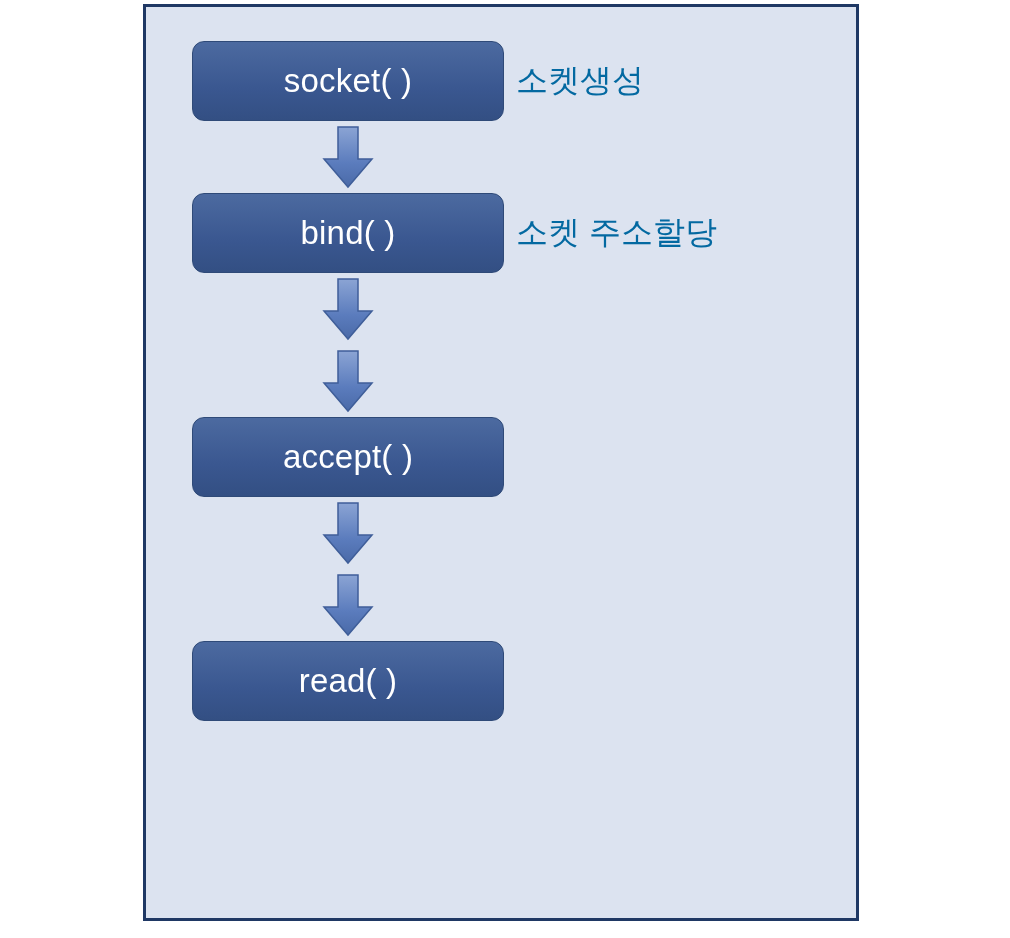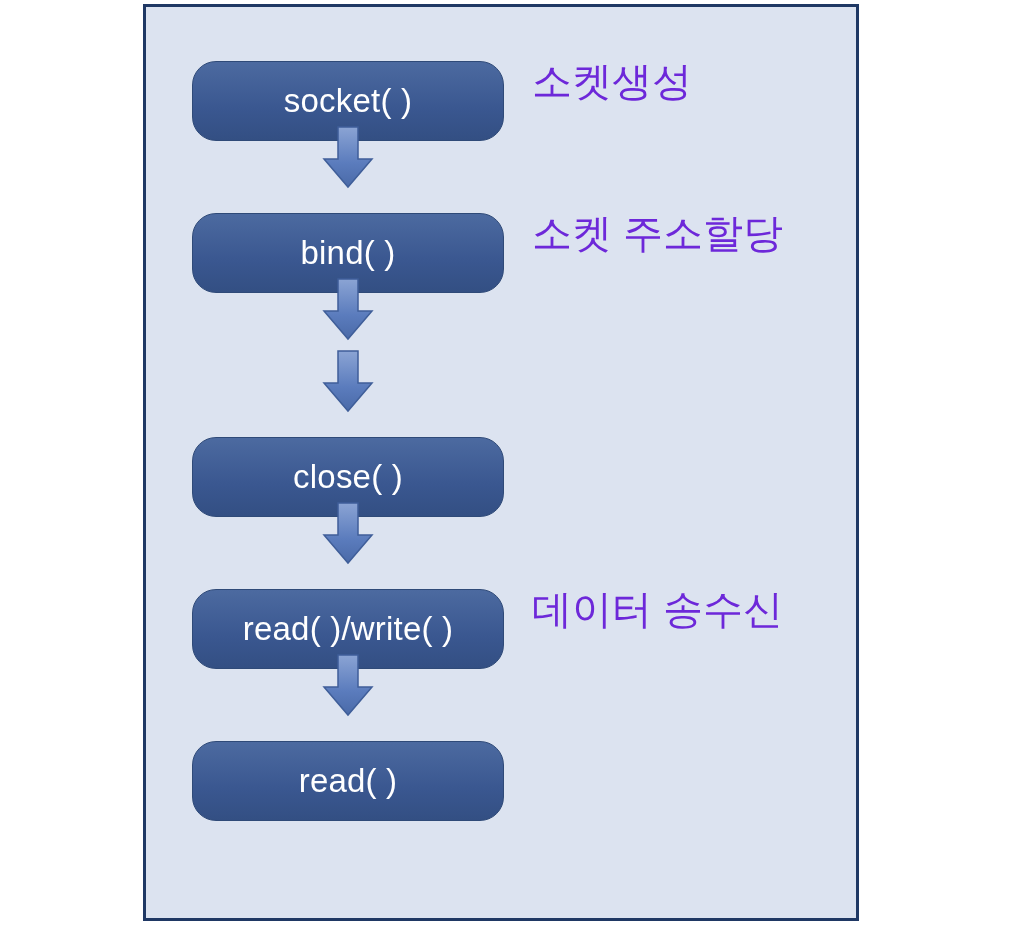--- a/index.html
+++ b/index.html
@@ -44,7 +44,7 @@
     width: 312px;
     height: 80px;
     box-sizing: border-box;
-    border-radius: 24px;
+    border-radius: 12px;
     background: linear-gradient(to bottom, #4a669e 0%, #3c5party 0%, #3a5792 55%, #32507f 100%);
     background: linear-gradient(to bottom, #4c6aa0 0%, #3a5790 60%, #334f83 100%);
     border: 1px solid #2f4a78;
@@ -54,7 +54,6 @@
     align-items: center;
     justify-content: center;
     letter-spacing: 0.2px;
-    margin-top: 20px;
   }
 
   .caption {

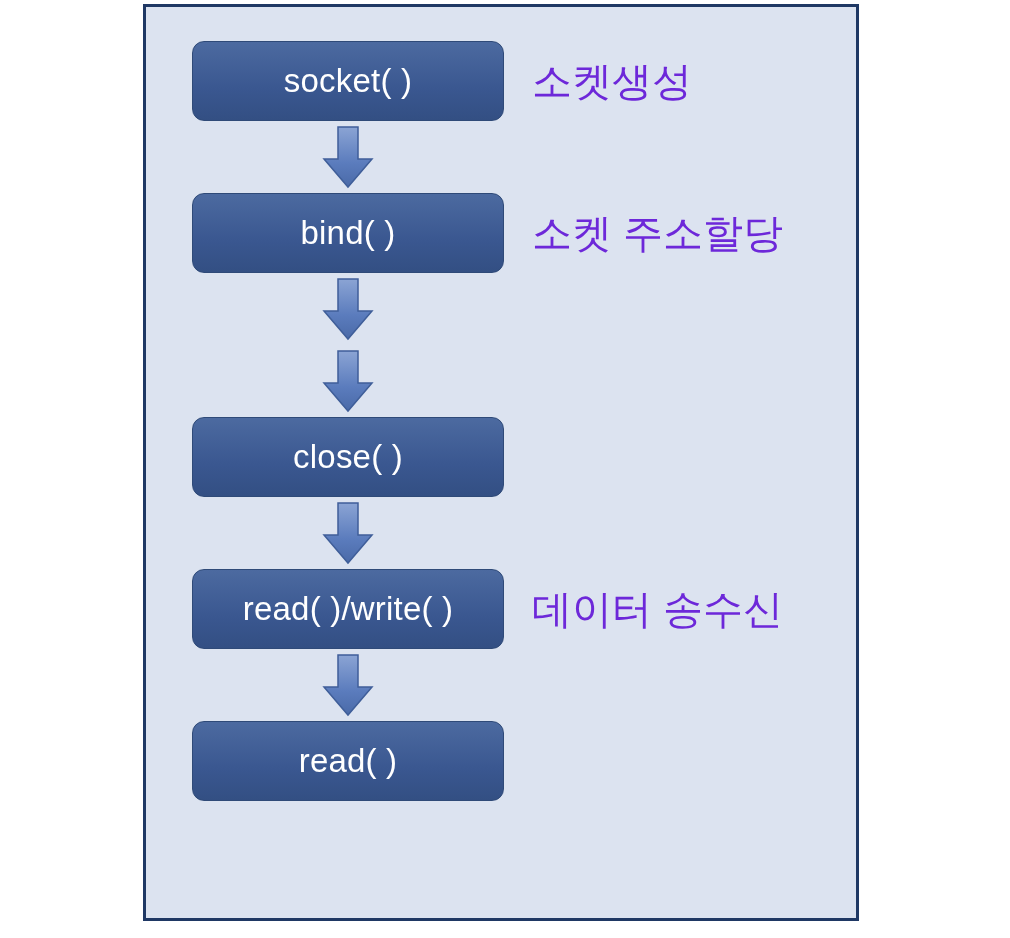--- a/index.html
+++ b/index.html
@@ -58,12 +58,12 @@
 
   .caption {
     position: absolute;
-    left: 340px;
+    left: 324px;
     height: 80px;
     display: flex;
     align-items: center;
-    color: #6d28d9;
-    font-size: 40px;
+    color: #0369a1;
+    font-size: 32px;
     white-space: nowrap;
   }
 

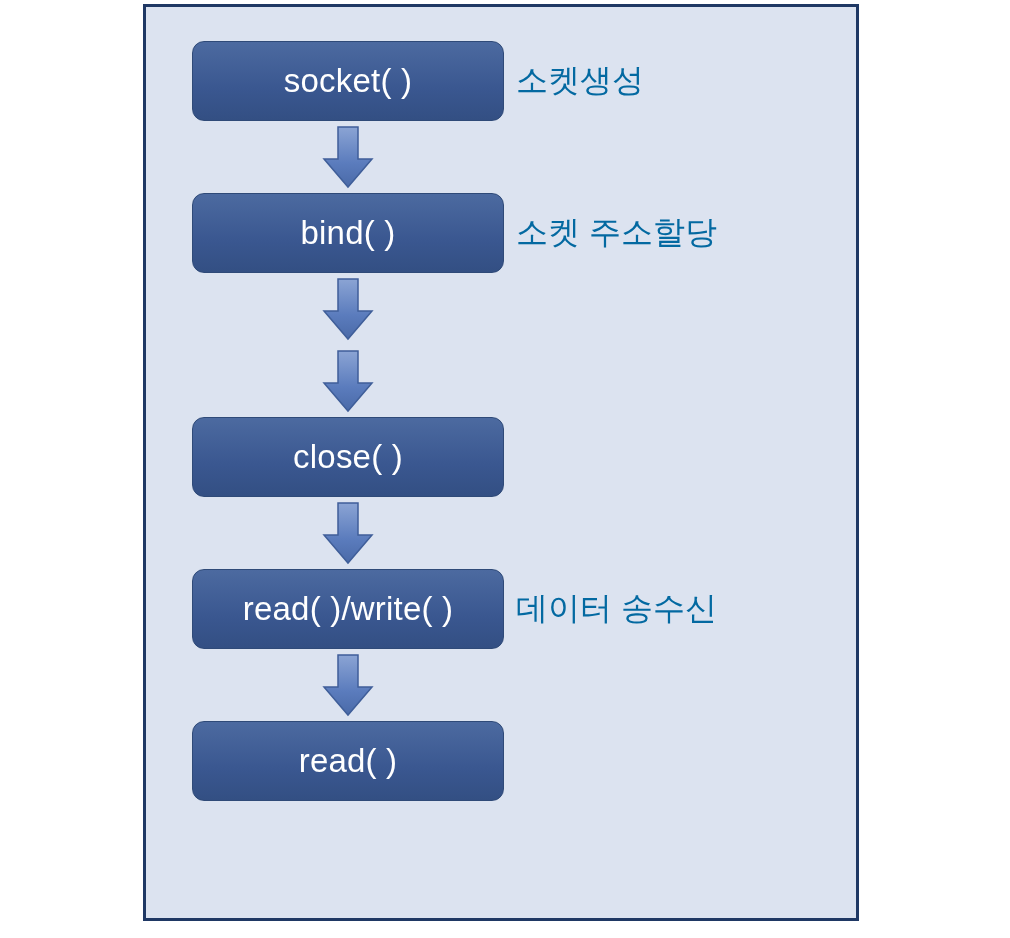--- a/index.html
+++ b/index.html
@@ -135,7 +135,7 @@
 
     <div class="step-row">
       <div class="node-box">
-        <span>close( )</span>
+        <span>accept( )</span>
       </div>
     </div>
 

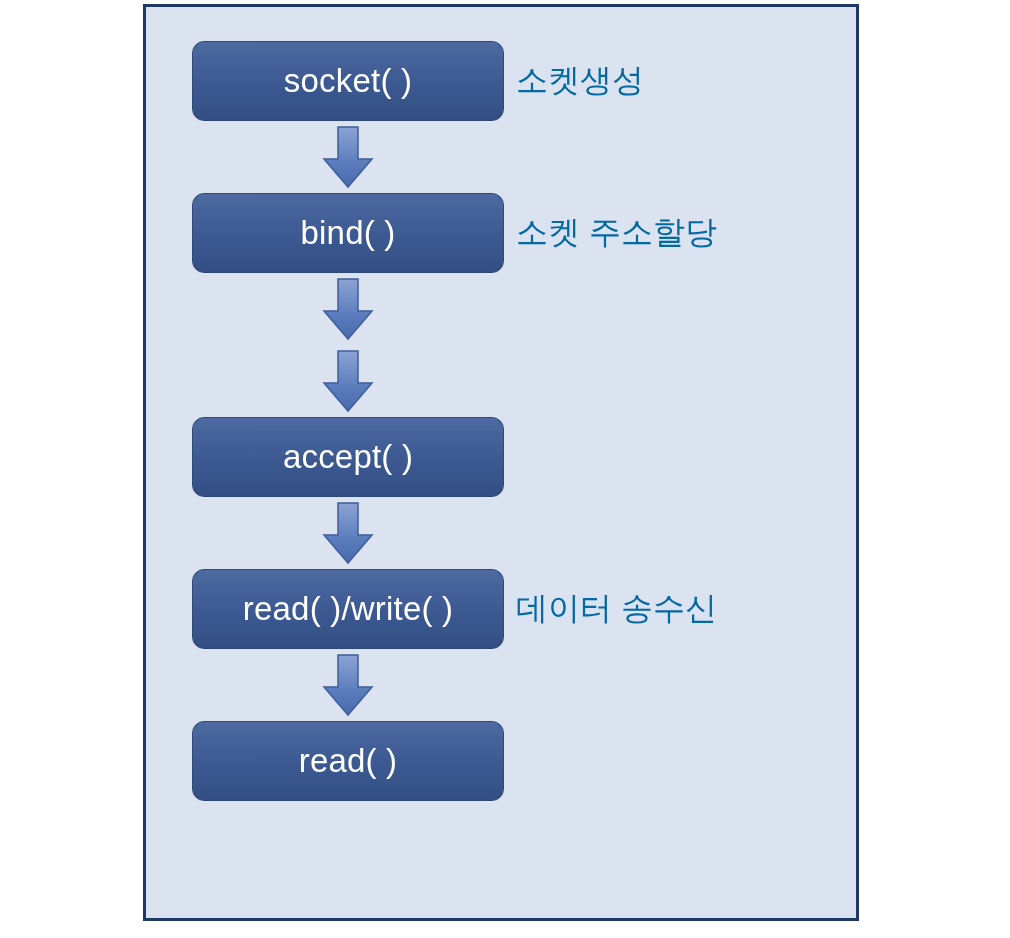--- a/index.html
+++ b/index.html
@@ -147,12 +147,6 @@
       </div>
     </div>
 
-    <div class="step-row">
-      <div class="node-box">
-        <span>read( )/write( )</span>
-      </div>
-      <div class="caption">데이터 송수신</div>
-    </div>
 
     <div class="arrow-gap">
       <div class="arrow">

